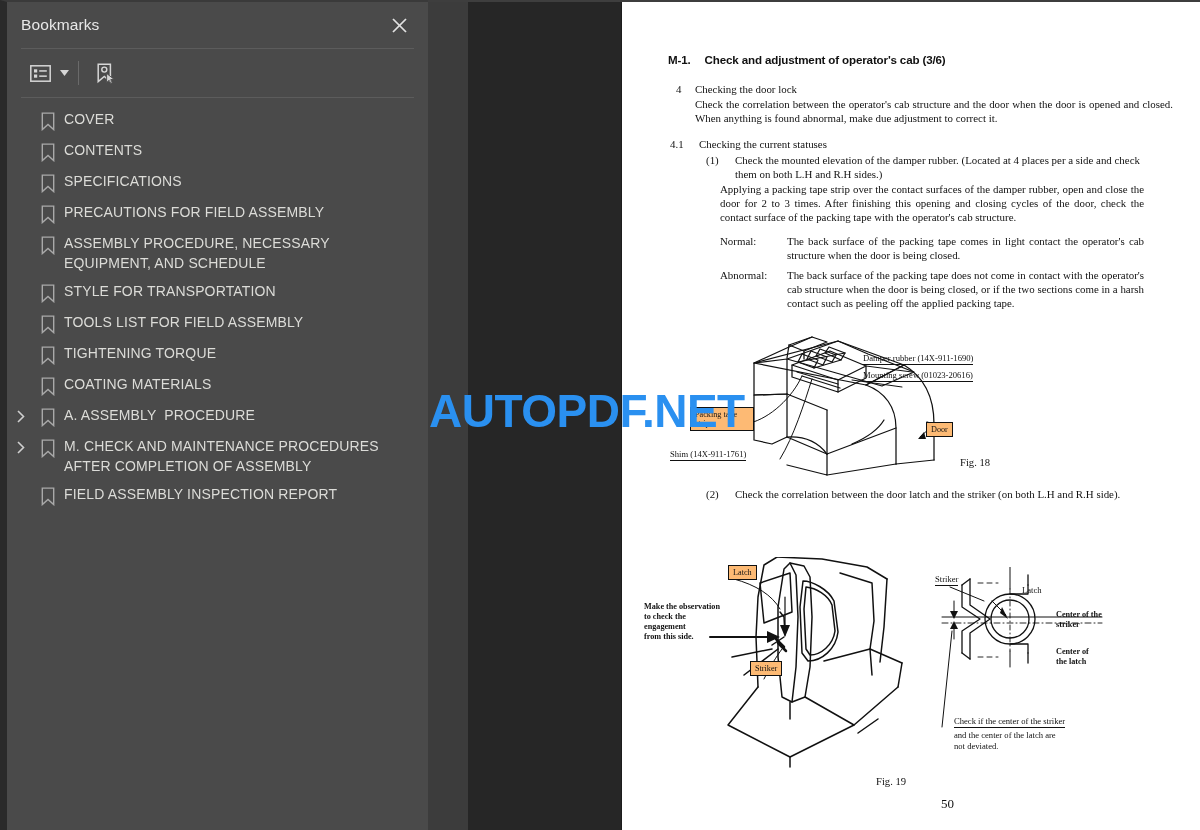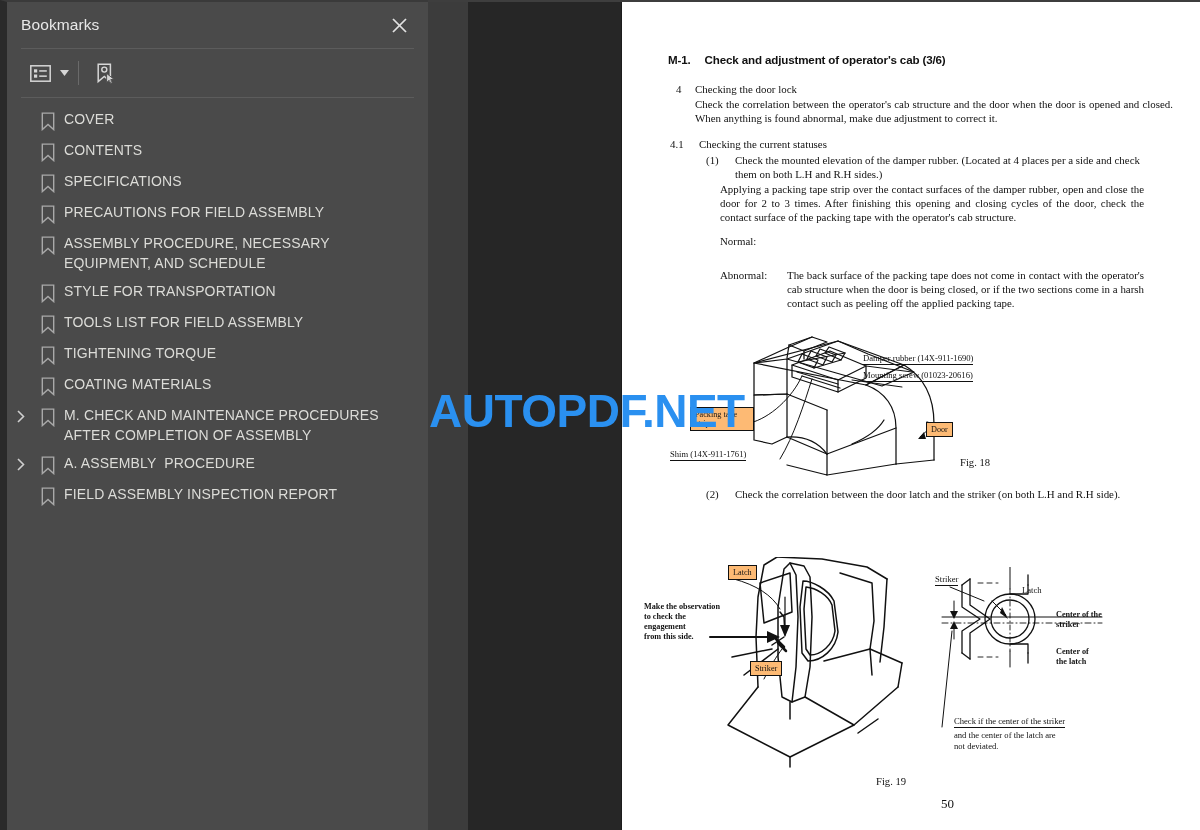--- a/index.html
+++ b/index.html
@@ -429,6 +429,7 @@
       <div class="blk just" style="left:98px; top:180px; width:424px;">Applying a packing tape strip over the contact surfaces of the damper rubber, open and close the door for 2 to 3 times.   After finishing this opening and closing cycles of the door, check the contact surface of the packing tape with the operator's cab structure.</div>
 
       <div class="blk" style="left:98px; top:232px;">Normal:</div>
+      <div class="blk just" style="left:165px; top:232px; width:357px;">The back surface of the packing tape comes in light contact the operator's cab structure when the door is being closed.</div>
 
       <div class="blk" style="left:98px; top:266px;">Abnormal:</div>
       <div class="blk just" style="left:165px; top:266px; width:357px;">The back surface of the packing tape does not come in contact with the operator's cab structure when the door is being closed, or if the two sections come in a harsh contact such as peeling off the applied packing tape.</div>

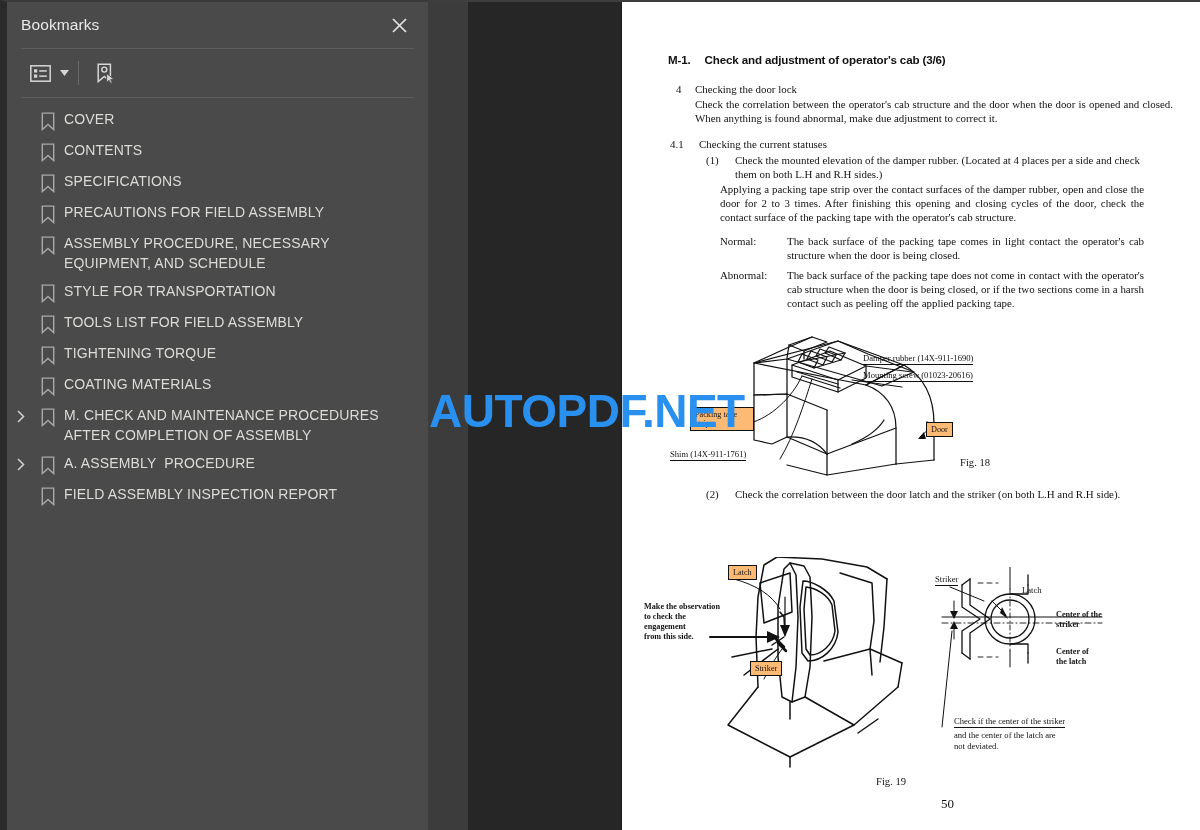--- a/index.html
+++ b/index.html
@@ -372,21 +372,21 @@
               <path d="M1.3 1.1 H12.7 V17.6 L7 12.5 L1.3 17.6 Z" fill="none" stroke="#a9a9a9" stroke-width="1.4"></path>
             </svg>
         </span>
+        <span class="bm-label">A. ASSEMBLY  PROCEDURE</span>
+      </div>
+
+      <div class="bm-row">
+        <span class="bm-twisty">
+          <svg width="8" height="13" viewBox="0 0 8 13">
+              <polyline points="1,1 6.5,6.5 1,12" fill="none" stroke="#cfcfcf" stroke-width="1.6"></polyline>
+            </svg>
+        </span>
+        <span class="bm-icon">
+          <svg width="14" height="19" viewBox="0 0 14 19">
+              <path d="M1.3 1.1 H12.7 V17.6 L7 12.5 L1.3 17.6 Z" fill="none" stroke="#a9a9a9" stroke-width="1.4"></path>
+            </svg>
+        </span>
         <span class="bm-label">M. CHECK AND MAINTENANCE PROCEDURES AFTER COMPLETION OF ASSEMBLY</span>
-      </div>
-
-      <div class="bm-row">
-        <span class="bm-twisty">
-          <svg width="8" height="13" viewBox="0 0 8 13">
-              <polyline points="1,1 6.5,6.5 1,12" fill="none" stroke="#cfcfcf" stroke-width="1.6"></polyline>
-            </svg>
-        </span>
-        <span class="bm-icon">
-          <svg width="14" height="19" viewBox="0 0 14 19">
-              <path d="M1.3 1.1 H12.7 V17.6 L7 12.5 L1.3 17.6 Z" fill="none" stroke="#a9a9a9" stroke-width="1.4"></path>
-            </svg>
-        </span>
-        <span class="bm-label">A. ASSEMBLY  PROCEDURE</span>
       </div>
 
       <div class="bm-row">

